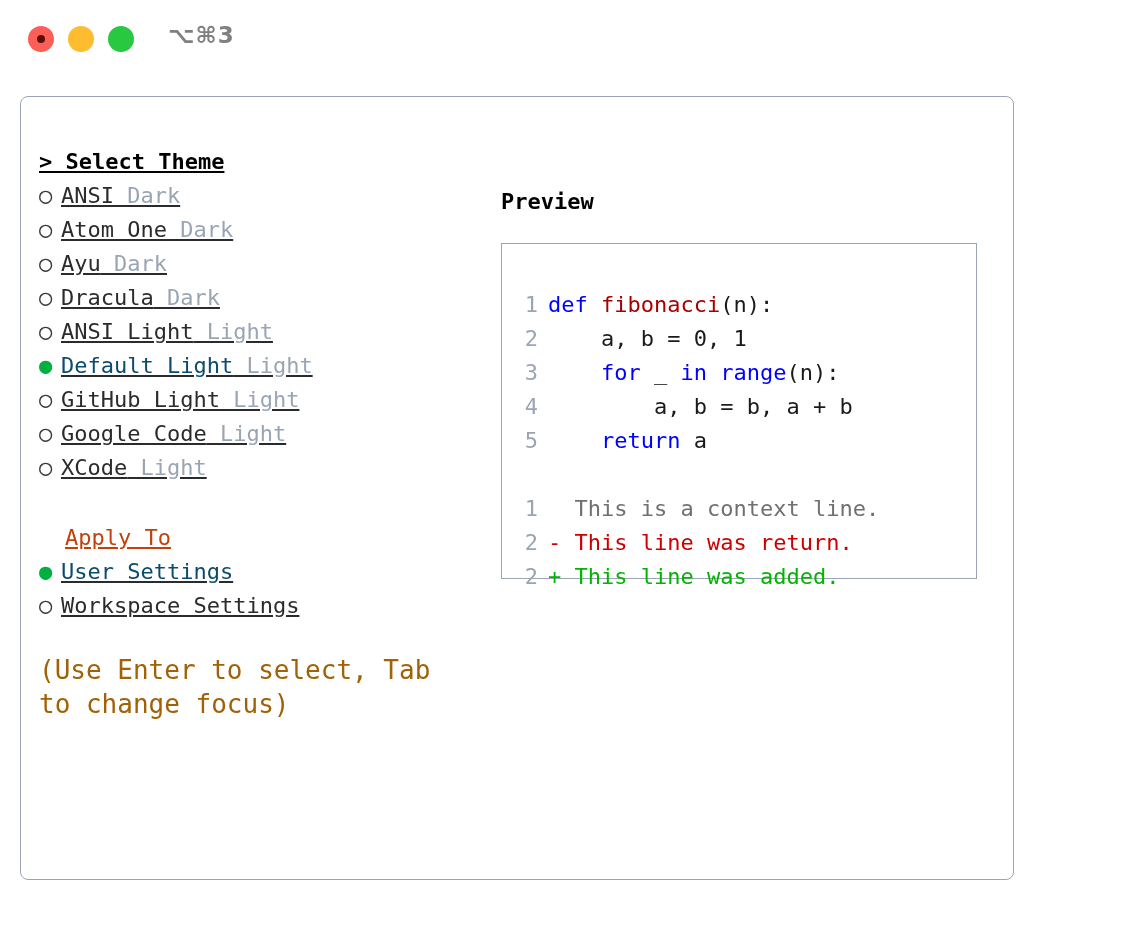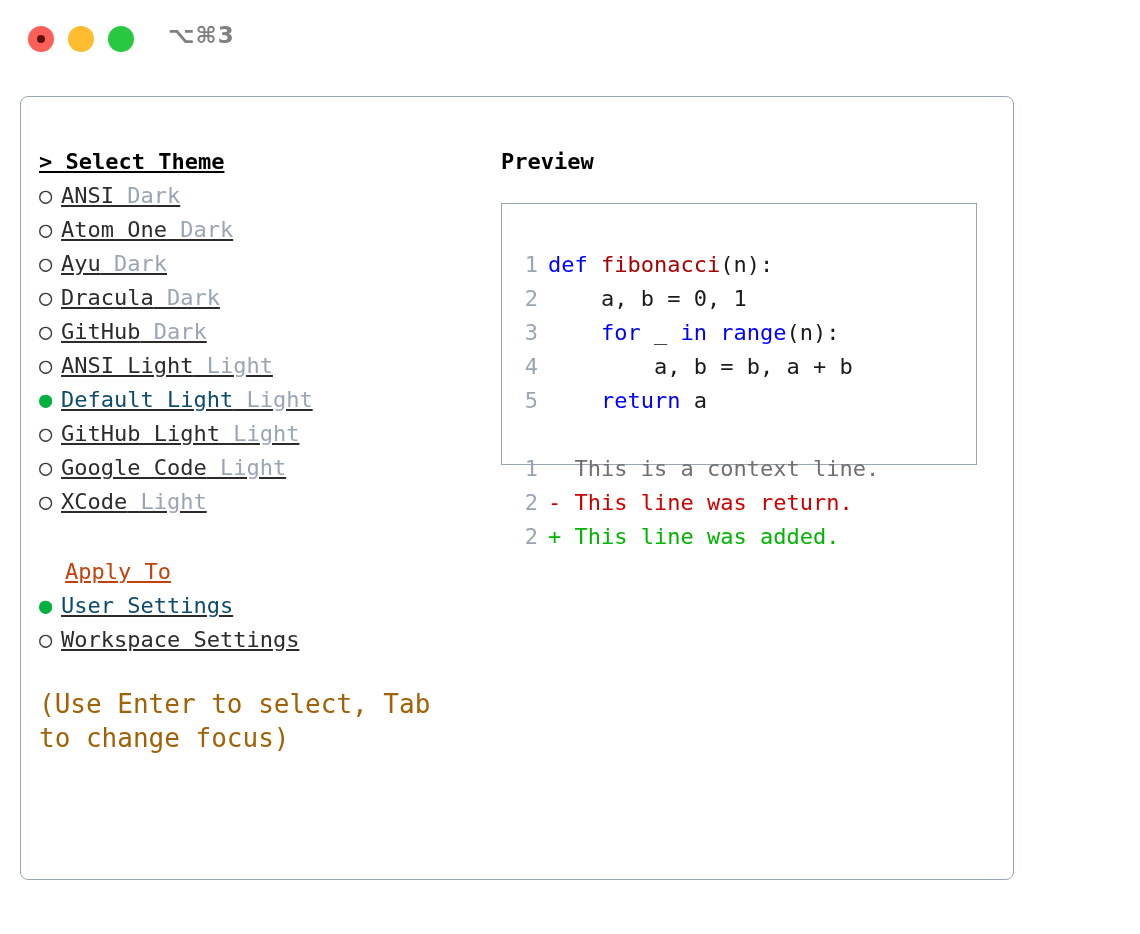--- a/index.html
+++ b/index.html
@@ -146,6 +146,7 @@
     font-weight: bold;
     color: #000000;
     line-height: 34px;
+    margin-top: 40px;
   }
   #preview-box {
     margin-top: 24px;

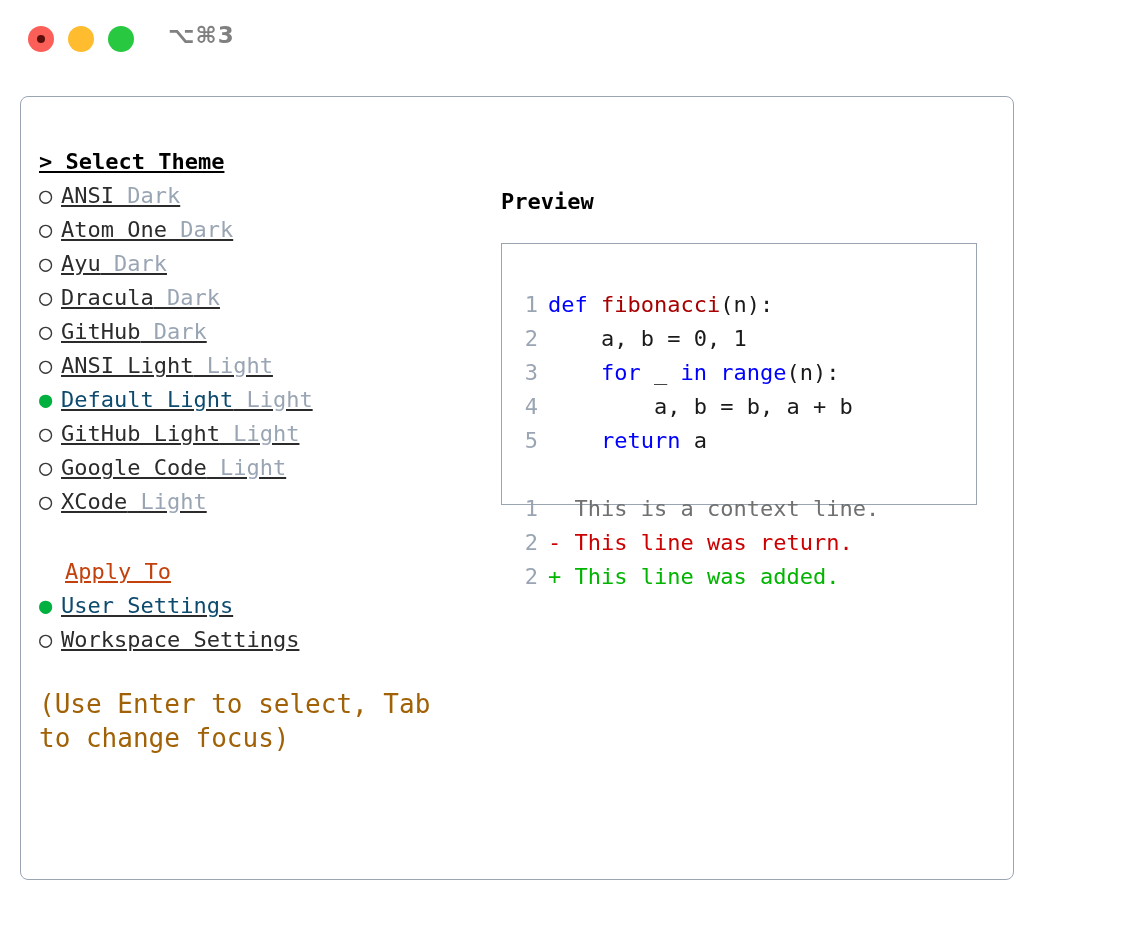--- a/index.html
+++ b/index.html
@@ -151,7 +151,7 @@
   #preview-box {
     margin-top: 24px;
     width: 476px;
-    height: 262px;
+    height: 336px;
     border: 1.6px solid #9aa5b4;
     box-sizing: border-box;
     background: #ffffff;

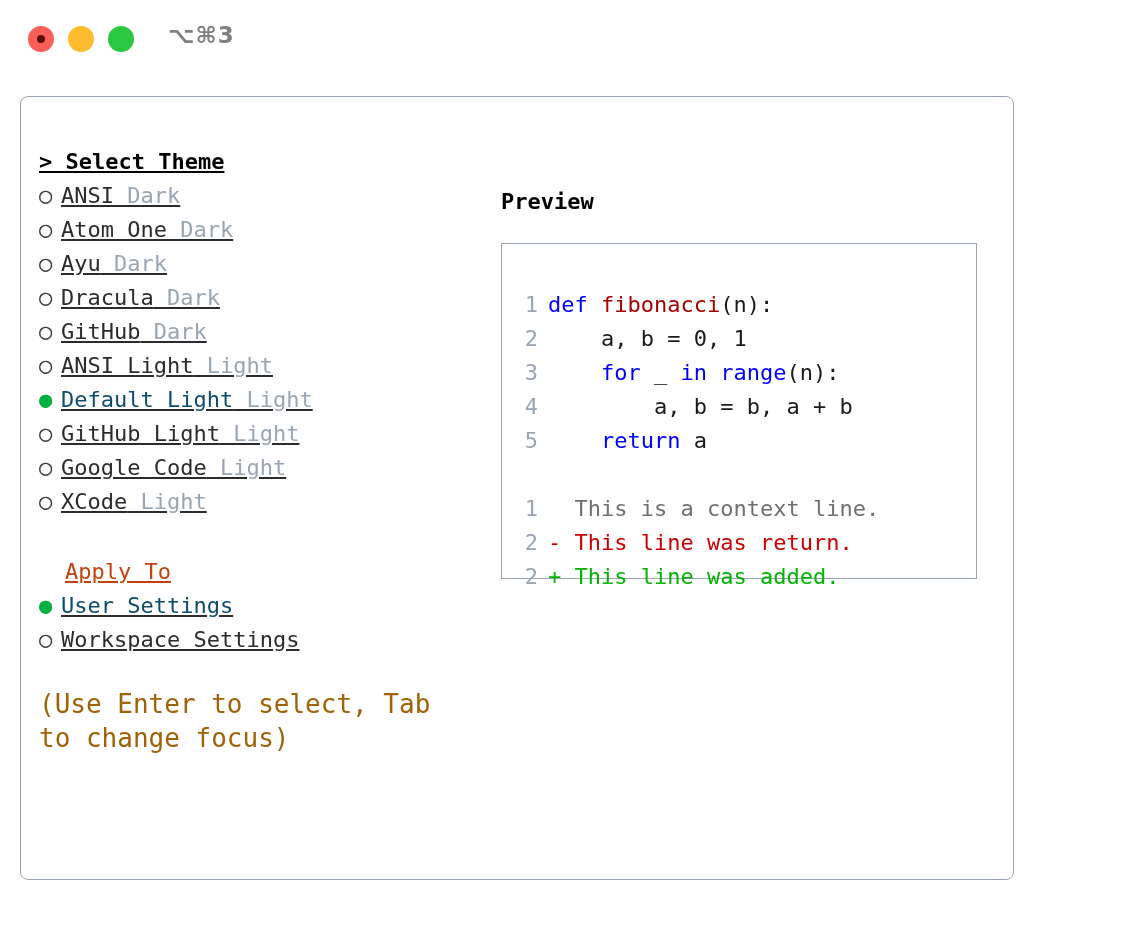--- a/index.html
+++ b/index.html
@@ -203,7 +203,6 @@
           <div class="row"><span class="bullet empty">○</span><span class="name">Atom One</span><span class="tag"> Dark</span></div>
           <div class="row"><span class="bullet empty">○</span><span class="name">Ayu</span><span class="tag"> Dark</span></div>
           <div class="row"><span class="bullet empty">○</span><span class="name">Dracula</span><span class="tag"> Dark</span></div>
-          <div class="row"><span class="bullet empty">○</span><span class="name">GitHub</span><span class="tag"> Dark</span></div>
           <div class="row"><span class="bullet empty">○</span><span class="name">ANSI Light</span><span class="tag"> Light</span></div>
           <div class="row"><span class="bullet filled">●</span><span class="name selected">Default Light</span><span class="tag"> Light</span></div>
           <div class="row"><span class="bullet empty">○</span><span class="name">GitHub Light</span><span class="tag"> Light</span></div>

